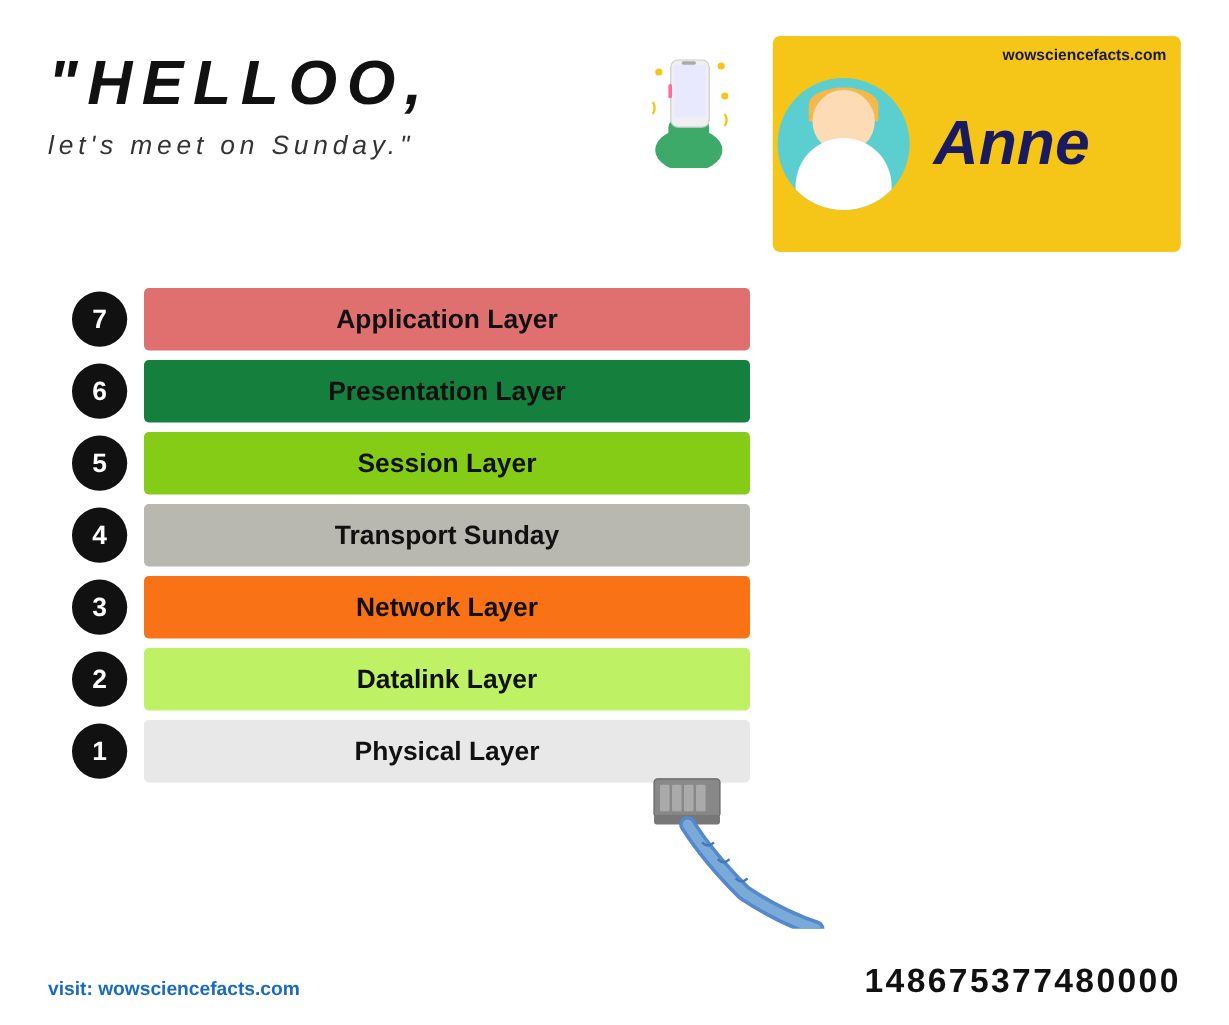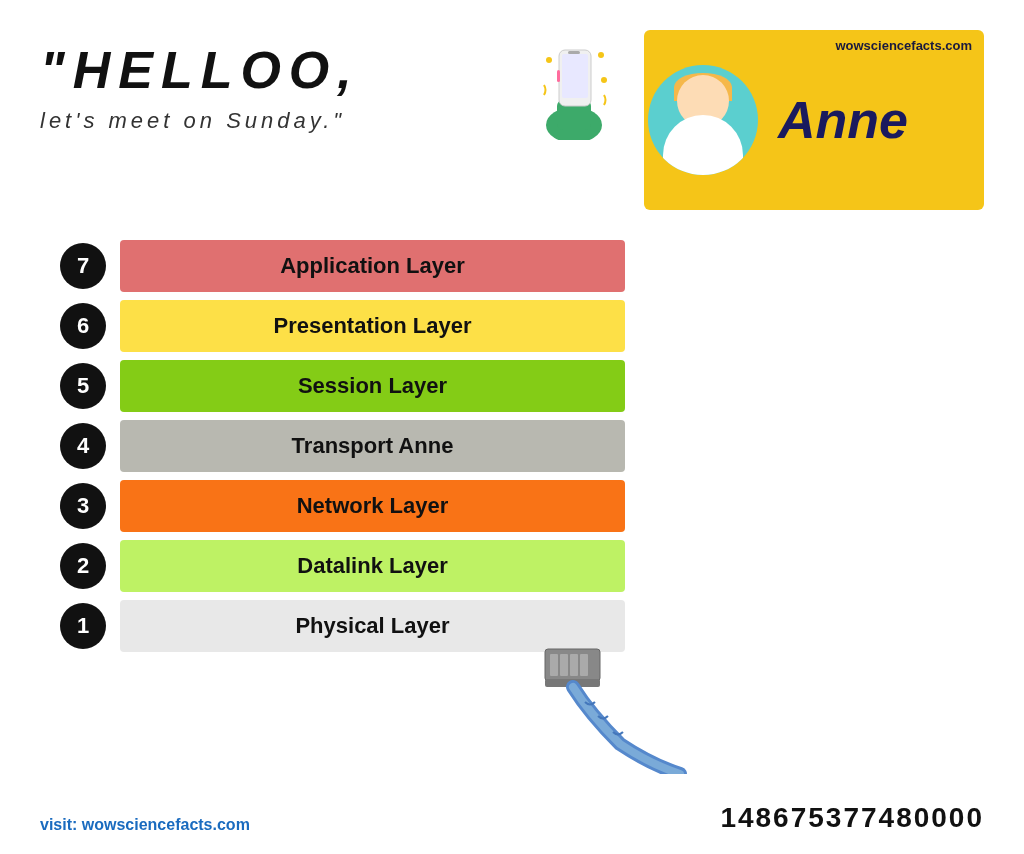--- a/index.html
+++ b/index.html
@@ -120,7 +120,7 @@
     }
 
     .layer-bar.app    { background: #E07070; color: #111; }
-    .layer-bar.pres   { background: #fde047; color: #111; }
+    .layer-bar.pres   { background: #15803d; color: #111; }
     .layer-bar.sess   { background: #84cc16; color: #111; }
     .layer-bar.trans  { background: #B8B8B0; color: #111; }
     .layer-bar.net    { background: #f97316; color: #111; }

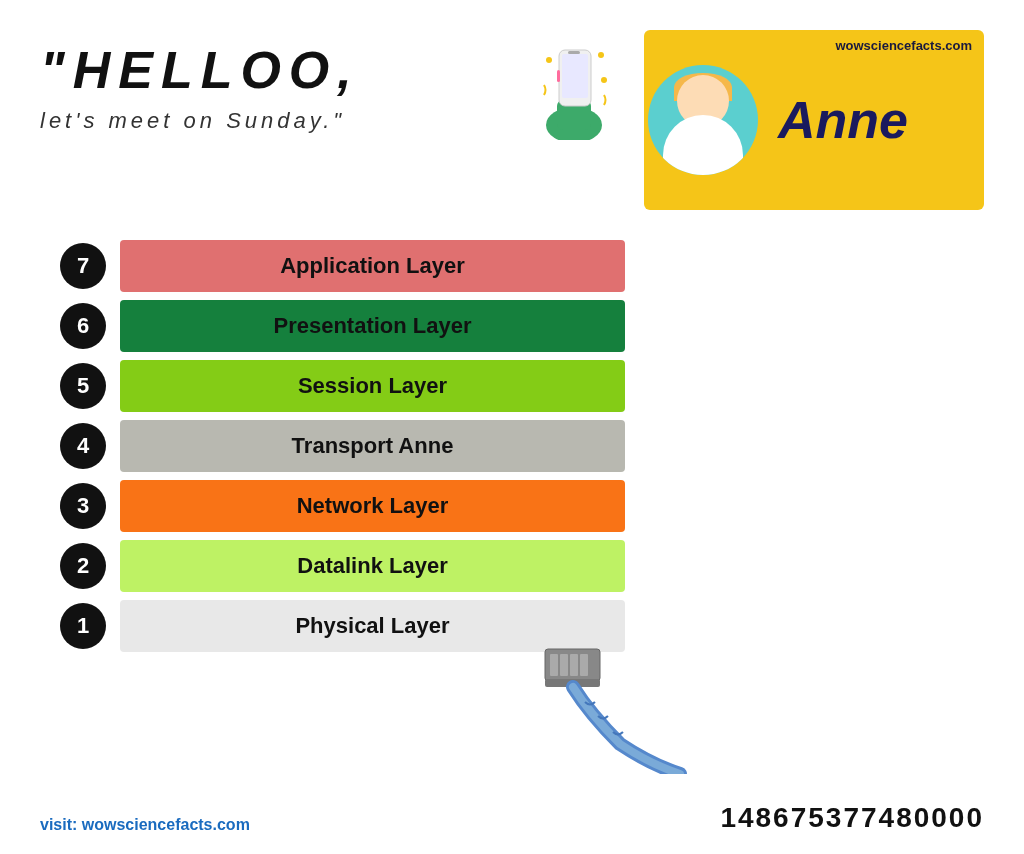--- a/index.html
+++ b/index.html
@@ -284,7 +284,7 @@
     </div>
     <div class="layer-row">
       <div class="layer-number">4</div>
-      <div class="layer-bar trans">Transport Anne</div>
+      <div class="layer-bar trans">Transport Sunday</div>
     </div>
     <div class="layer-row">
       <div class="layer-number">3</div>

